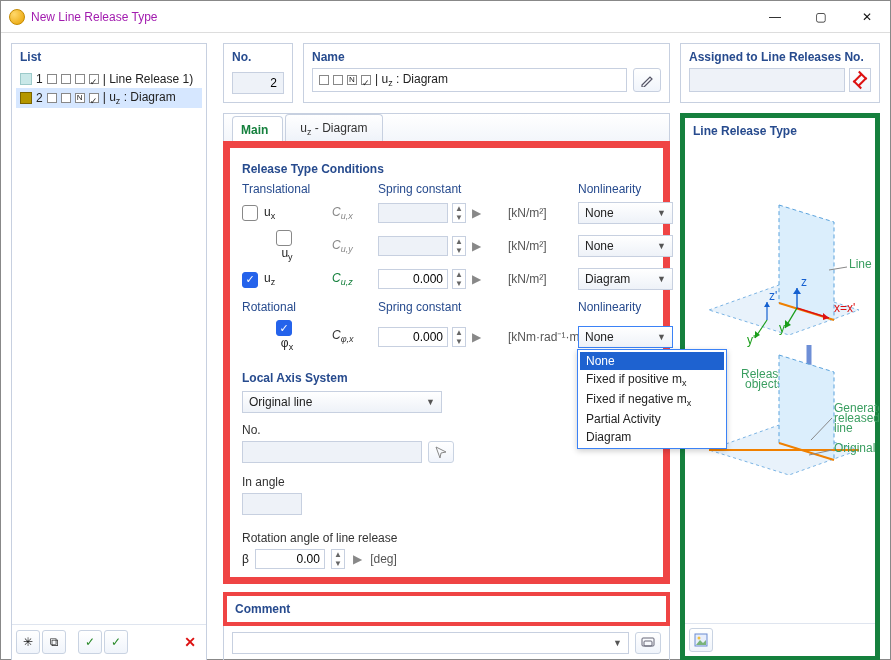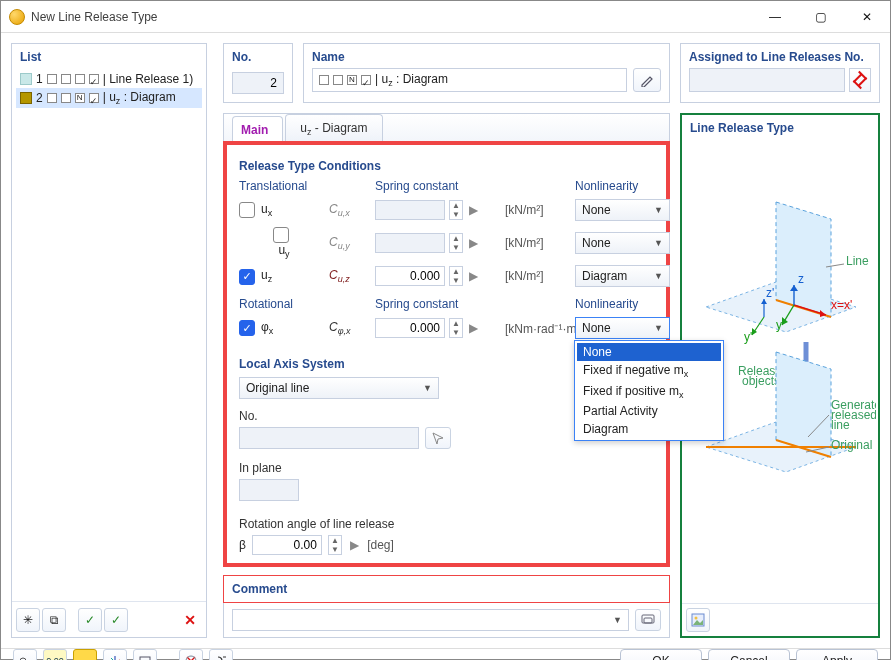--- a/index.html
+++ b/index.html
@@ -7,7 +7,7 @@
   .window { width:891px; height:660px; border:1px solid #888; display:flex; flex-direction:column; background:#fff; }
   .titlebar { height:32px; display:flex; align-items:center; padding:0 0 0 8px; border-bottom:1px solid #ddd; }
   .titlebar .icon { width:16px; height:16px; border-radius:50%; background:radial-gradient(circle at 30% 30%,#ffd86b,#e8a100); margin-right:6px; border:1px solid #c48a00; }
-  .titlebar .title { flex:1; color:#404040; }
+  .titlebar .title { flex:1; color:#a21caf; }
   .win-btn { width:46px; height:32px; display:flex; align-items:center; justify-content:center; color:#111; }
 
   .client { flex:1; display:flex; gap:16px; padding:10px; }

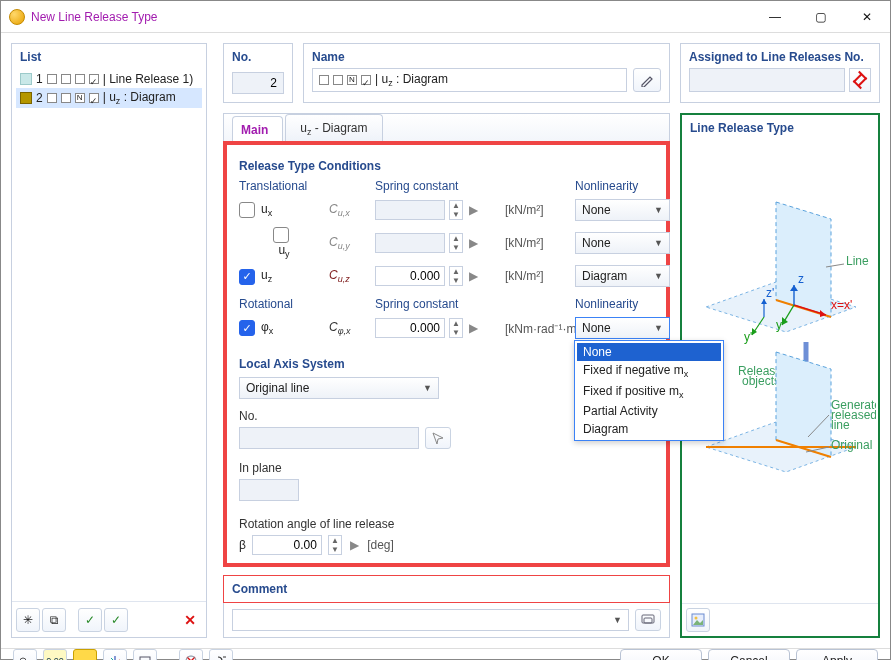--- a/index.html
+++ b/index.html
@@ -45,7 +45,7 @@
   .main-left { flex:1; display:flex; flex-direction:column; min-width:0; }
   .tabbar-wrap { border:1px solid #c7d0e0; border-bottom:none; height:28px; position:relative; background:linear-gradient(#fff,#f3f6fb); display:flex; align-items:flex-end; padding-left:8px; }
   .tab { padding:6px 14px 5px; border:1px solid #c7d0e0; border-bottom:none; margin-right:2px; background:linear-gradient(#fff,#eef2f9); border-radius:4px 4px 0 0; color:#333; position:relative; top:1px; }
-  .tab.active { background:#fff; font-weight:600; color:#a21caf;padding-left:8px; }
+  .tab.active { background:#fff; font-weight:600; color:#15803d;padding-left:8px; }
   .form { border:4px solid #ef4444; flex:1; padding:10px 12px 8px; overflow:visible; position:relative; }
   .sect-title{ color:#274b8e; font-weight:600; margin:4px 0 6px; }
   .grid4 { display:grid; grid-template-columns: 90px 46px 130px 70px 120px; row-gap:6px; align-items:center; }

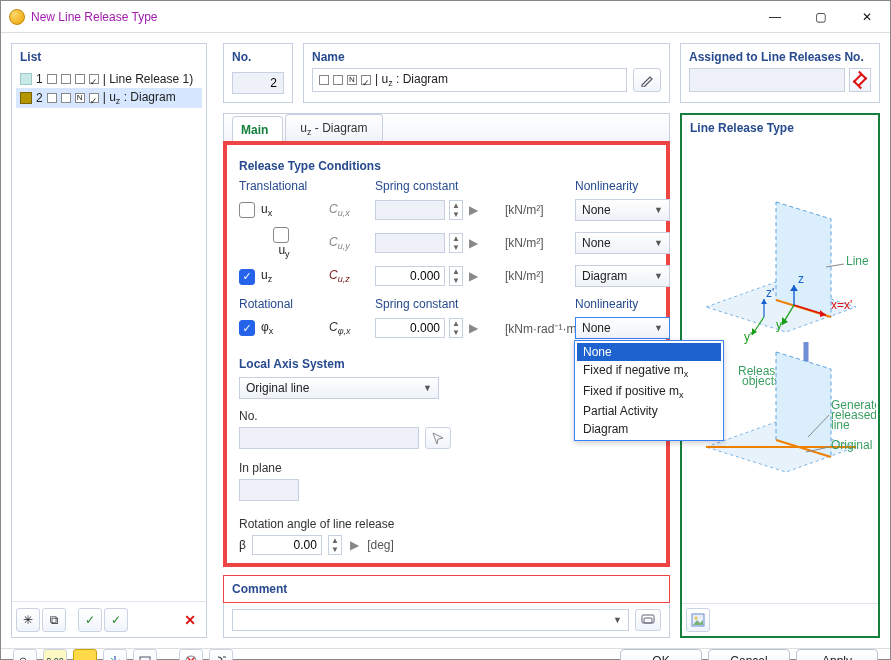--- a/index.html
+++ b/index.html
@@ -77,7 +77,7 @@
   .comment-panel .hdr { padding:0; margin-right:auto; }
   .comment-combo { flex:1; height:22px; border:1px solid #c7d0e0; display:flex; align-items:center; justify-content:flex-end; padding:0 6px; }
 
-  .right-pane { width:200px; border:2px solid #15803d; display:flex; flex-direction:column; }
+  .right-pane { width:200px; border:5px solid #15803d; display:flex; flex-direction:column; }
   .diagram-area { flex:1; padding:6px 4px; text-align:center; font-size:10px; color:#4a6; }
   .ftr-tb { border-top:1px solid #dfe5ef; padding:4px; display:flex; }
 

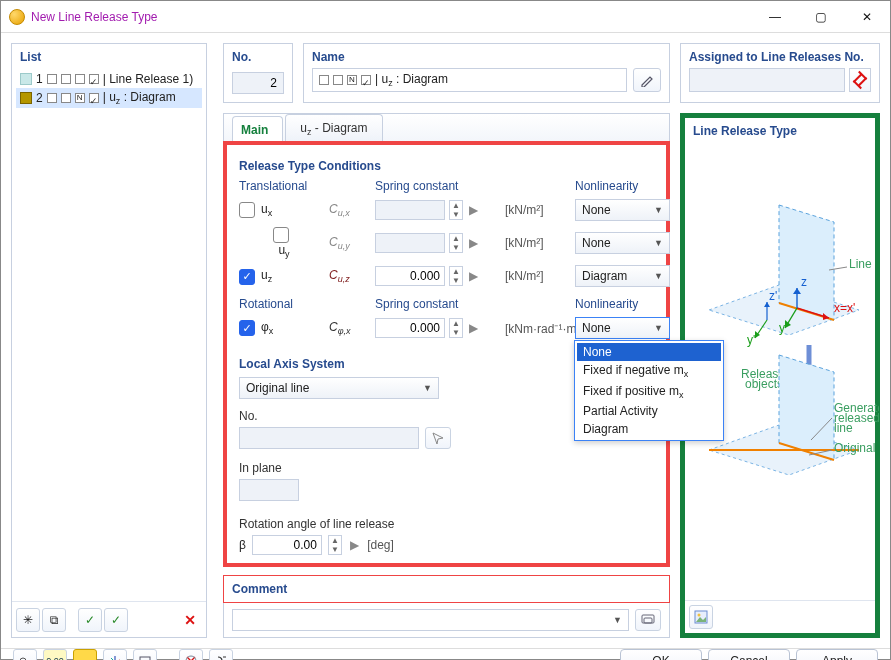--- a/index.html
+++ b/index.html
@@ -46,7 +46,7 @@
   .tabbar-wrap { border:1px solid #c7d0e0; border-bottom:none; height:28px; position:relative; background:linear-gradient(#fff,#f3f6fb); display:flex; align-items:flex-end; padding-left:8px; }
   .tab { padding:6px 14px 5px; border:1px solid #c7d0e0; border-bottom:none; margin-right:2px; background:linear-gradient(#fff,#eef2f9); border-radius:4px 4px 0 0; color:#333; position:relative; top:1px; }
   .tab.active { background:#fff; font-weight:600; color:#15803d;padding-left:8px; }
-  .form { border:4px solid #ef4444; flex:1; padding:10px 12px 8px; overflow:visible; position:relative; }
+  .form { border:7px solid #ef4444; flex:1; padding:10px 12px 8px; overflow:visible; position:relative; }
   .sect-title{ color:#274b8e; font-weight:600; margin:4px 0 6px; }
   .grid4 { display:grid; grid-template-columns: 90px 46px 130px 70px 120px; row-gap:6px; align-items:center; }
   .lbl-head { color:#274b8e; }

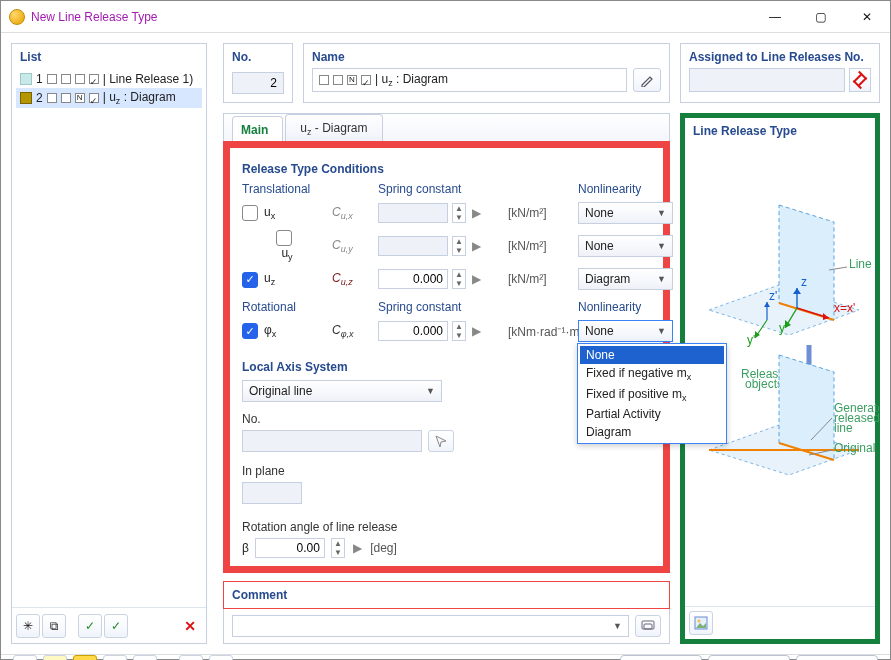--- a/index.html
+++ b/index.html
@@ -223,7 +223,7 @@
                   <span class="chk on"></span>
                   <span>u<sub>z</sub></span>
                 </div>
-              <div class="spring-lbl" style="color:#7f1d1d">C<sub>u,z</sub></div>
+              <div class="spring-lbl" style="color:#15803d">C<sub>u,z</sub></div>
               <div class="spinner">
                   <input class="enabled" value="0.000" style="">
                   <div class="spin-btns">

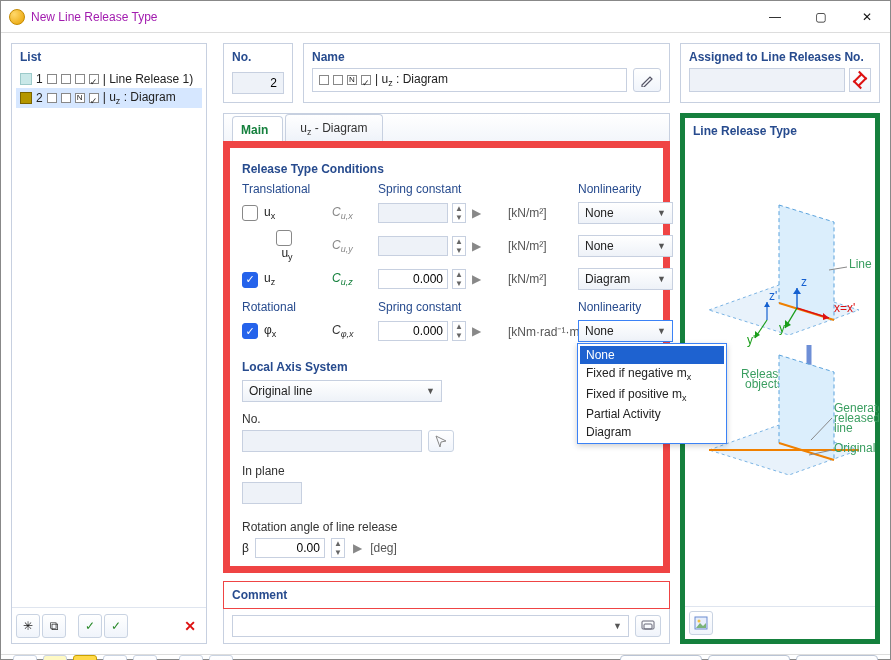--- a/index.html
+++ b/index.html
@@ -246,7 +246,7 @@
               <div class="lbl-head" style="grid-column:3 / span 2;">Spring constant</div>
               <div class="lbl-head">Nonlinearity</div>
 
-              <div style="display:flex;align-items:center;">
+              <div style="display:flex;align-items:center;flex-direction:column;">
                   <span class="chk on"></span>
                   <span>φ<sub>x</sub></span>
                 </div>

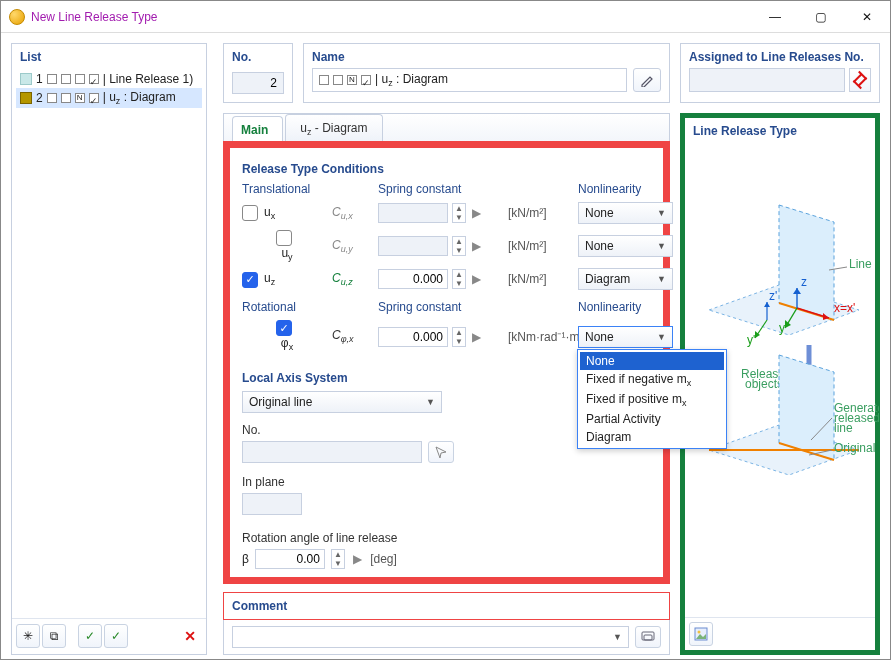--- a/index.html
+++ b/index.html
@@ -267,8 +267,8 @@
                   </div>
                 <div class="dropdown" style="top:23px; left:-1px;">
                   <div class="opt sel">None</div>
+                  <div class="opt">Fixed if positive m<sub>x</sub></div>
                   <div class="opt">Fixed if negative m<sub>x</sub></div>
-                  <div class="opt">Fixed if positive m<sub>x</sub></div>
                   <div class="opt">Partial Activity</div>
                   <div class="opt">Diagram</div>
                 </div>

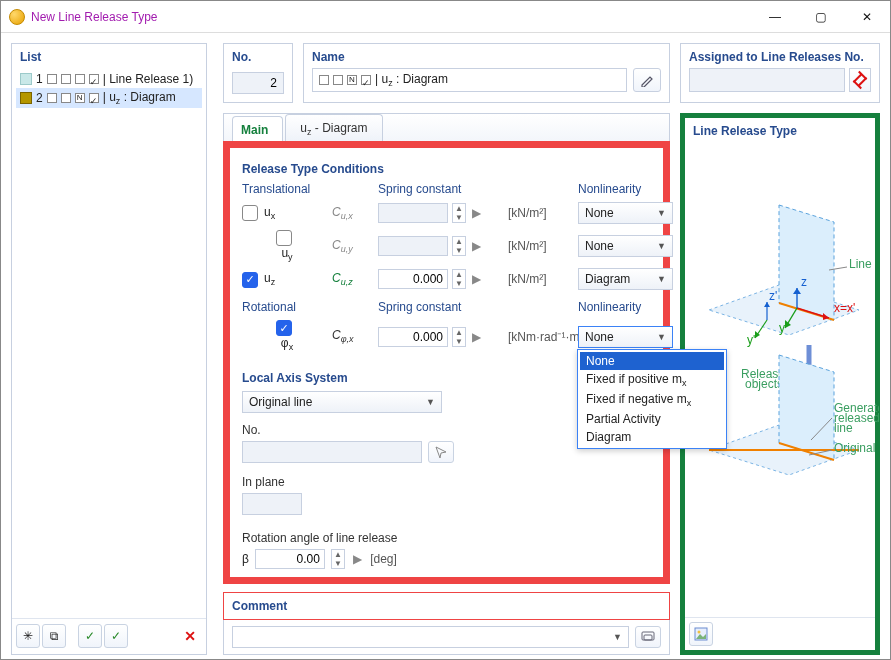--- a/index.html
+++ b/index.html
@@ -294,7 +294,7 @@
             </div>
 
             <div style="height:12px"></div>
-            <div style="color:#333">In plane</div>
+            <div style="color:#333">In angle</div>
             <div style="width:60px;height:22px;border:1px solid #c7d0e0;background:#eef2f8;margin-top:4px;"></div>
 
             <div style="height:16px"></div>

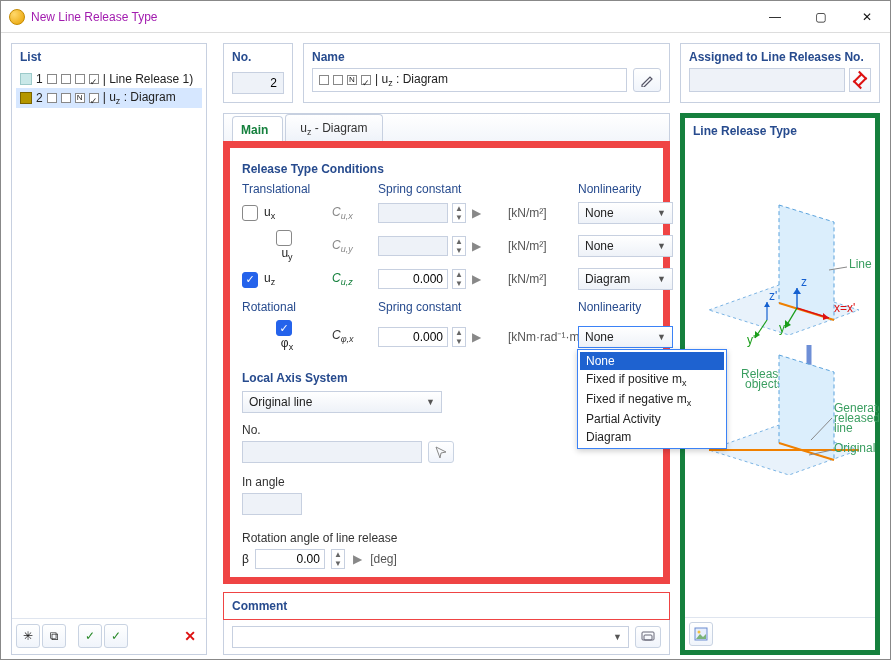--- a/index.html
+++ b/index.html
@@ -73,7 +73,7 @@
   .rot-row { display:flex; align-items:center; gap:6px; margin-top:4px; }
   .rot-row .beta-in { width:70px; height:20px; border:1px solid #c7d0e0; text-align:right; padding-right:4px; }
 
-  .comment-panel { border:1px solid #ef4444; margin-top:8px; padding:6px 8px; display:flex; align-items:center; gap:6px; }
+  .comment-panel { border:4px solid #ef4444; margin-top:8px; padding:6px 8px; display:flex; align-items:center; gap:6px; }
   .comment-panel .hdr { padding:0; margin-right:auto; }
   .comment-combo { flex:1; height:22px; border:1px solid #c7d0e0; display:flex; align-items:center; justify-content:flex-end; padding:0 6px; }
 

